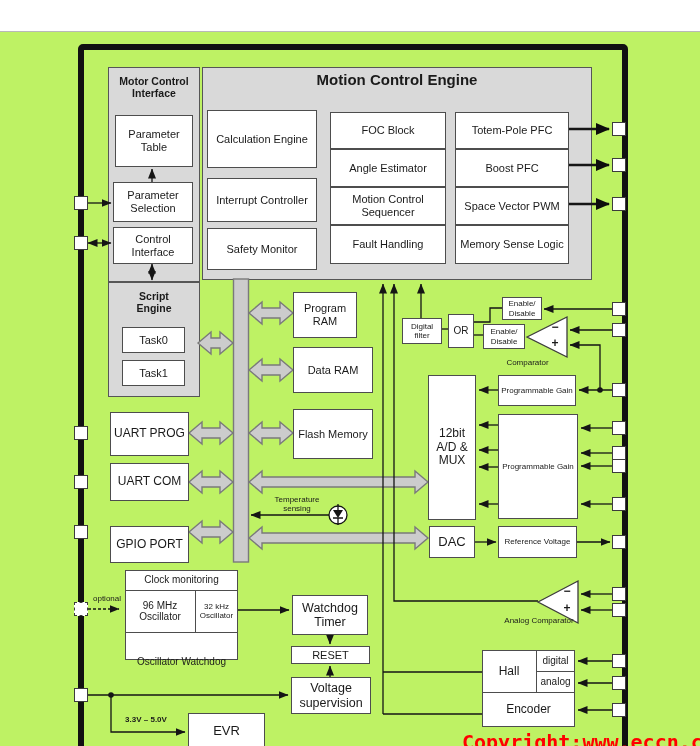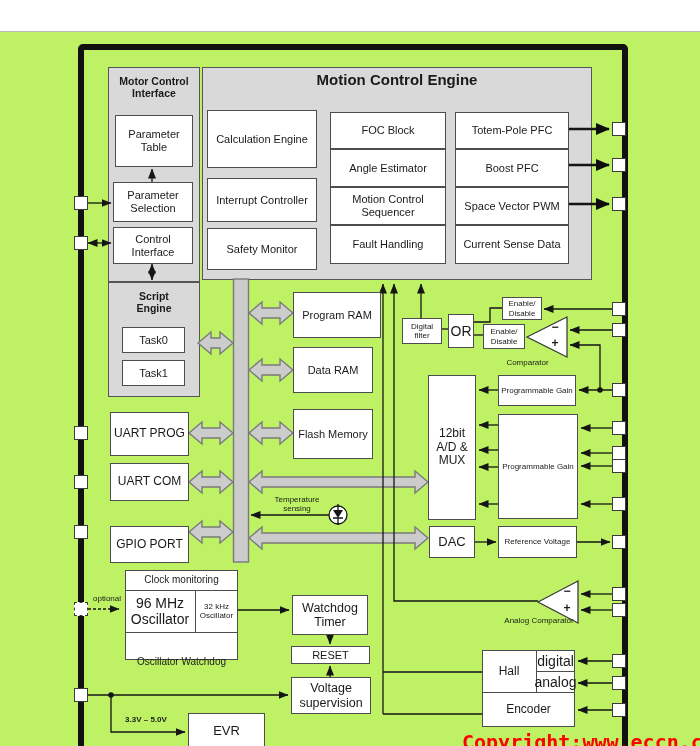--- a/index.html
+++ b/index.html
@@ -149,7 +149,7 @@
   <div class="box" style="left:455px;top:80px;width:114px;height:37px">Totem-Pole PFC</div>
   <div class="box" style="left:455px;top:117px;width:114px;height:38px">Boost PFC</div>
   <div class="box" style="left:455px;top:155px;width:114px;height:38px">Space Vector PWM</div>
-  <div class="box" style="left:455px;top:193px;width:114px;height:39px">Current Sense Data</div>
+  <div class="box" style="left:455px;top:193px;width:114px;height:39px">Memory Sense Logic</div>
 
   <div class="box" style="left:122px;top:295px;width:63px;height:26px">Task0</div>
   <div class="box" style="left:122px;top:328px;width:63px;height:26px">Task1</div>

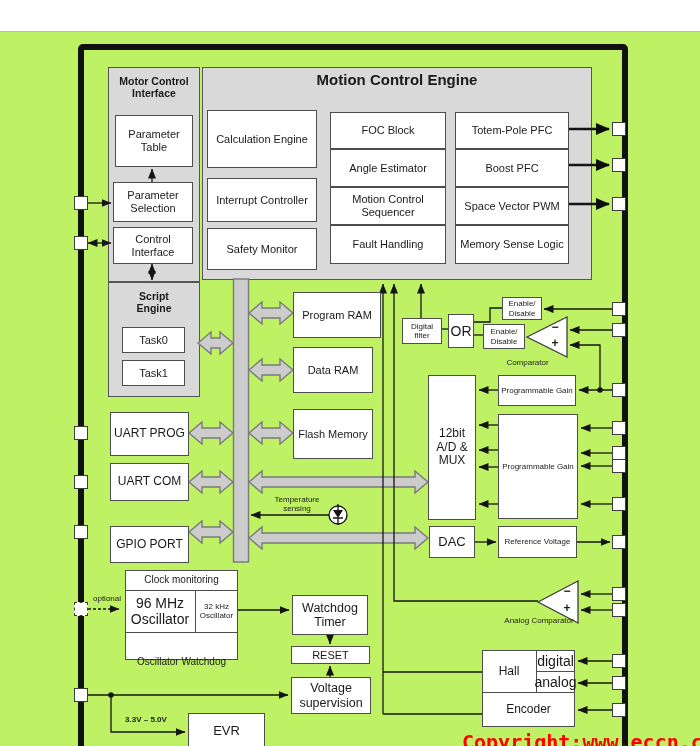--- a/index.html
+++ b/index.html
@@ -154,7 +154,7 @@
   <div class="box" style="left:122px;top:295px;width:63px;height:26px">Task0</div>
   <div class="box" style="left:122px;top:328px;width:63px;height:26px">Task1</div>
 
-  <div class="box" style="left:293px;top:260px;width:88px;height:46px">Program RAM</div>
+  <div class="box" style="left:293px;top:260px;width:64px;height:46px">Program RAM</div>
   <div class="box" style="left:293px;top:315px;width:80px;height:46px">Data RAM</div>
   <div class="box" style="left:293px;top:377px;width:80px;height:50px">Flash Memory</div>
 

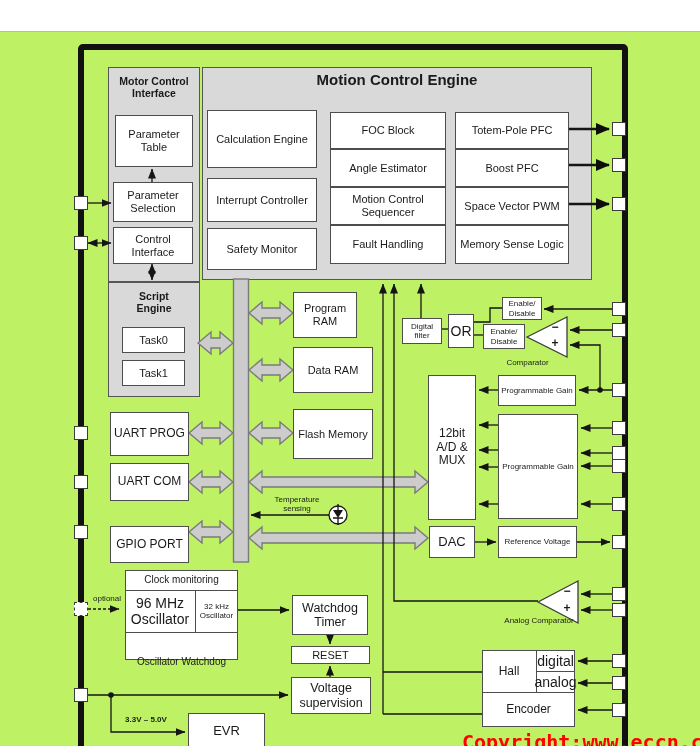--- a/index.html
+++ b/index.html
@@ -16,7 +16,7 @@
   .lbl{position:absolute;z-index:4;display:flex;align-items:center;justify-content:center;
        text-align:center;line-height:1.15;color:#1a1a1a;}
   .title{font-weight:bold;}
-  .f8{font-size:8px;}  .f9{font-size:14px;}  .f10{font-size:10px;}
+  .f8{font-size:8px;}  .f9{font-size:10px;}  .f10{font-size:10px;}
   .f12{font-size:12px;} .f13{font-size:13px;}
   .pad{position:absolute;width:14px;height:14px;background:#fff;border:1.6px solid #3c3c3c;
        box-sizing:border-box;z-index:5;}

